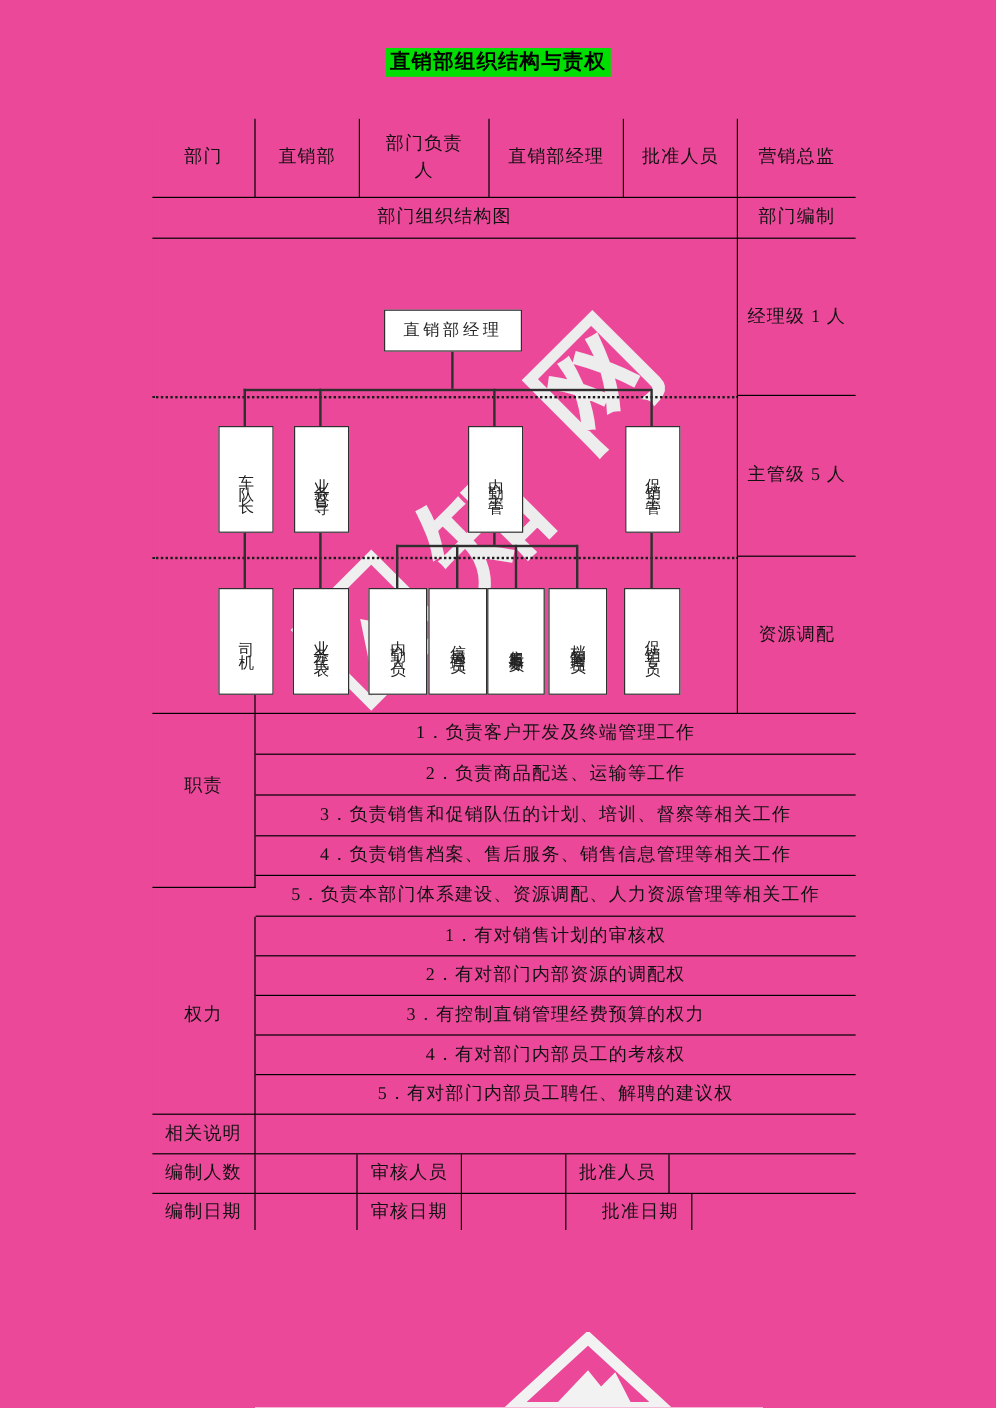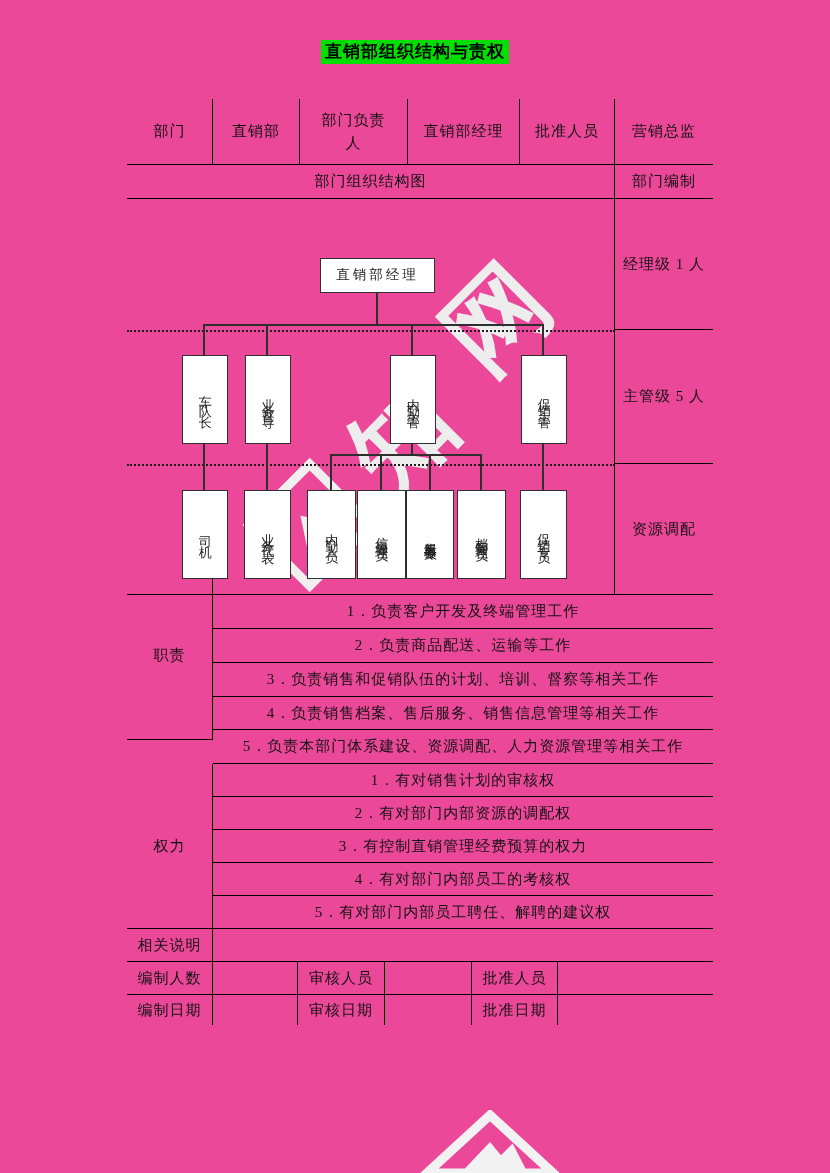--- a/index.html
+++ b/index.html
@@ -232,7 +232,7 @@
     <div class="cell nbb" style="left:258px;top:896px;width:87px;height:30px;">
         <span></span>
       </div>
-    <div class="cell nbb" style="left:345px;top:896px;width:86px;height:30px;">
+    <div class="cell nbb" style="left:364px;top:896px;width:86px;height:30px;">
         <span>批准日期</span>
       </div>
     <div class="cell nbr nbb" style="left:431px;top:896px;width:155px;height:30px;">

